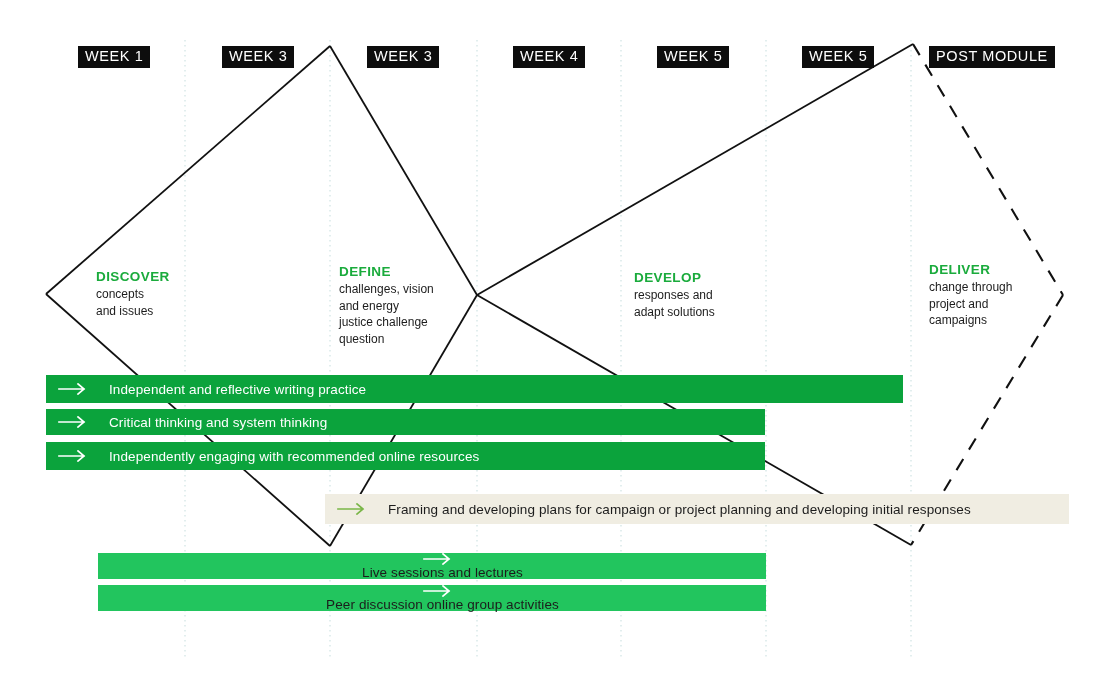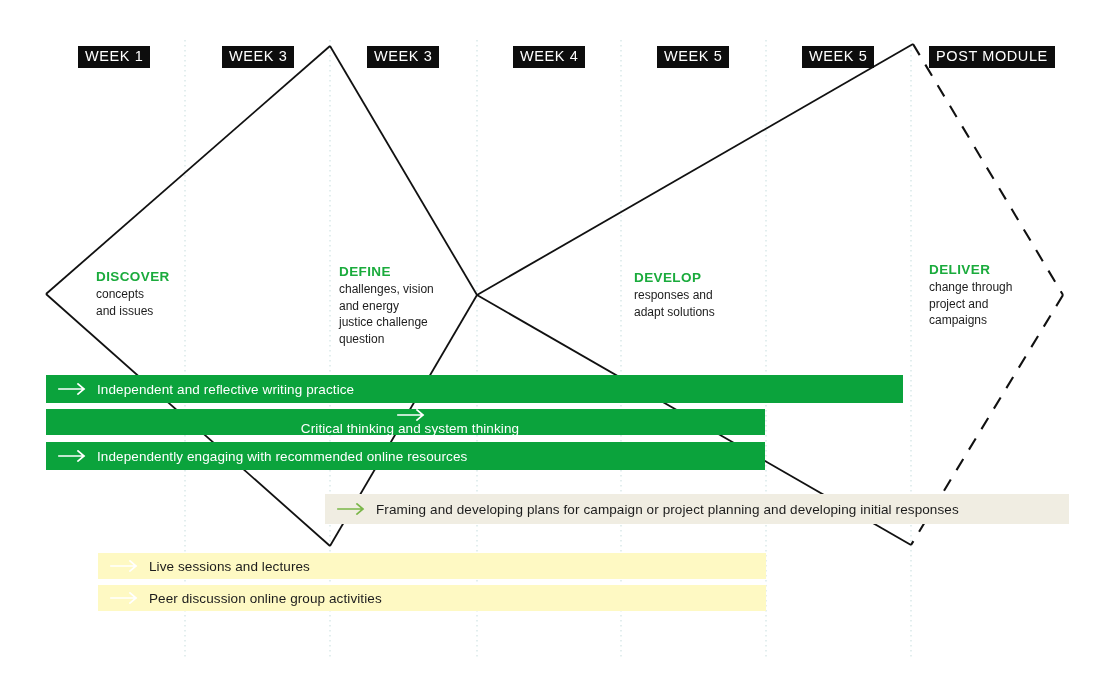--- a/index.html
+++ b/index.html
@@ -41,7 +41,7 @@
   }
   .bar .bar-label{
     font-size:13.5px;letter-spacing:0.1px;white-space:nowrap;
-    margin-left:9px;
+    margin-left:21px;
   }
   .bar.dark  { background:#0ba33c; }
   .bar.dark  .bar-label{ color:#ffffff; }

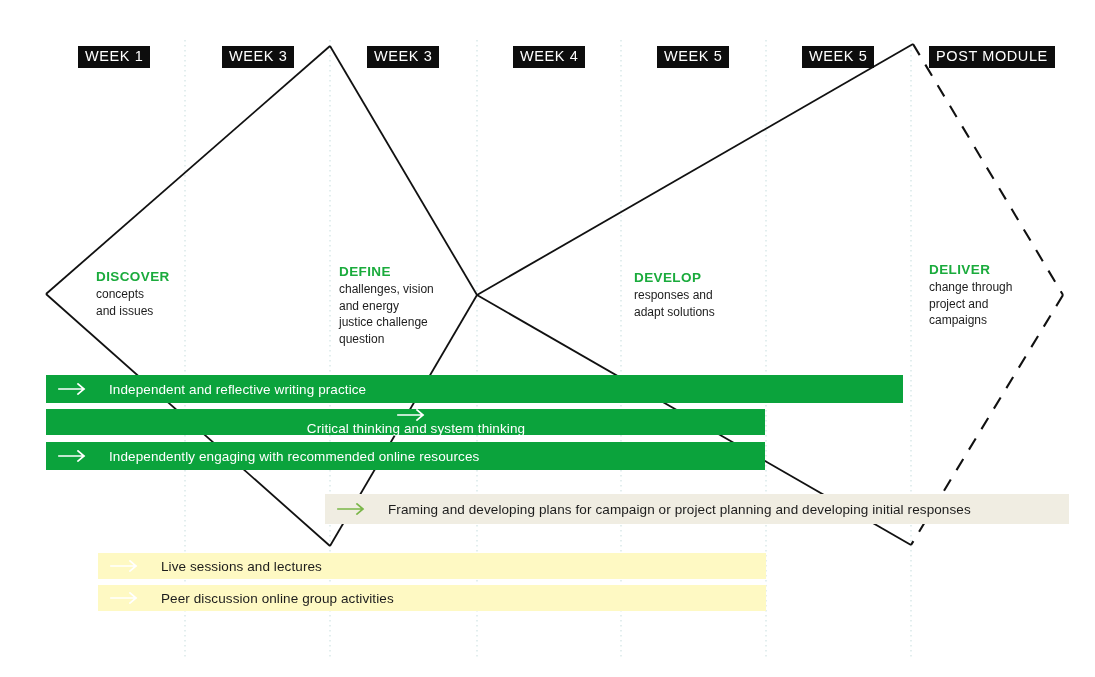--- a/index.html
+++ b/index.html
@@ -119,7 +119,7 @@
         </svg>
         <span class="bar-label">Independent and reflective writing practice</span>
       </div>
-      <div class="bar dark" style="left: 46px; top: 409px; width: 719px; height: 26px; flex-direction: column;">
+      <div class="bar dark" style="left: 46px; top: 409px; width: 719px; height: 26px;">
         <svg class="bar-arrow" viewBox="0 0 30 12" width="26" height="12">
           <path d="M1 6 H26 M20 1 L26 6 L20 11" fill="none" stroke="#ffffff" stroke-width="1.7" stroke-linecap="square" stroke-linejoin="miter"></path>
         </svg>

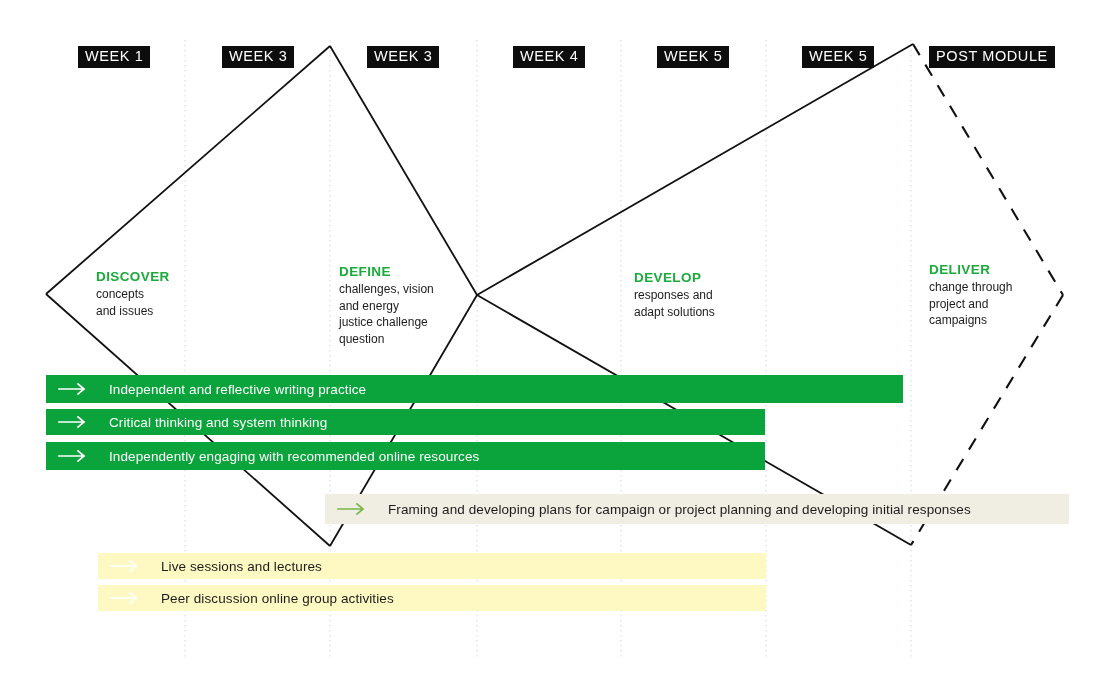--- a/index.html
+++ b/index.html
@@ -45,7 +45,7 @@
   }
   .bar.dark  { background:#0ba33c; }
   .bar.dark  .bar-label{ color:#ffffff; }
-  .bar.light { background:#fef9c3; }
+  .bar.light { background:#22c55e;flex-direction:column; }
   .bar.light .bar-label{ color:#1c1c1c; }
   .bar.cream { background:#f0ede2; }
   .bar.cream .bar-label{ color:#1c1c1c;text-align:right; }

